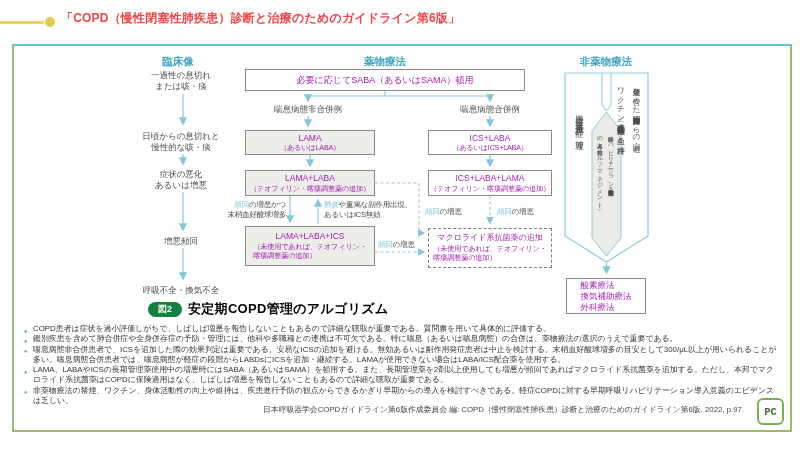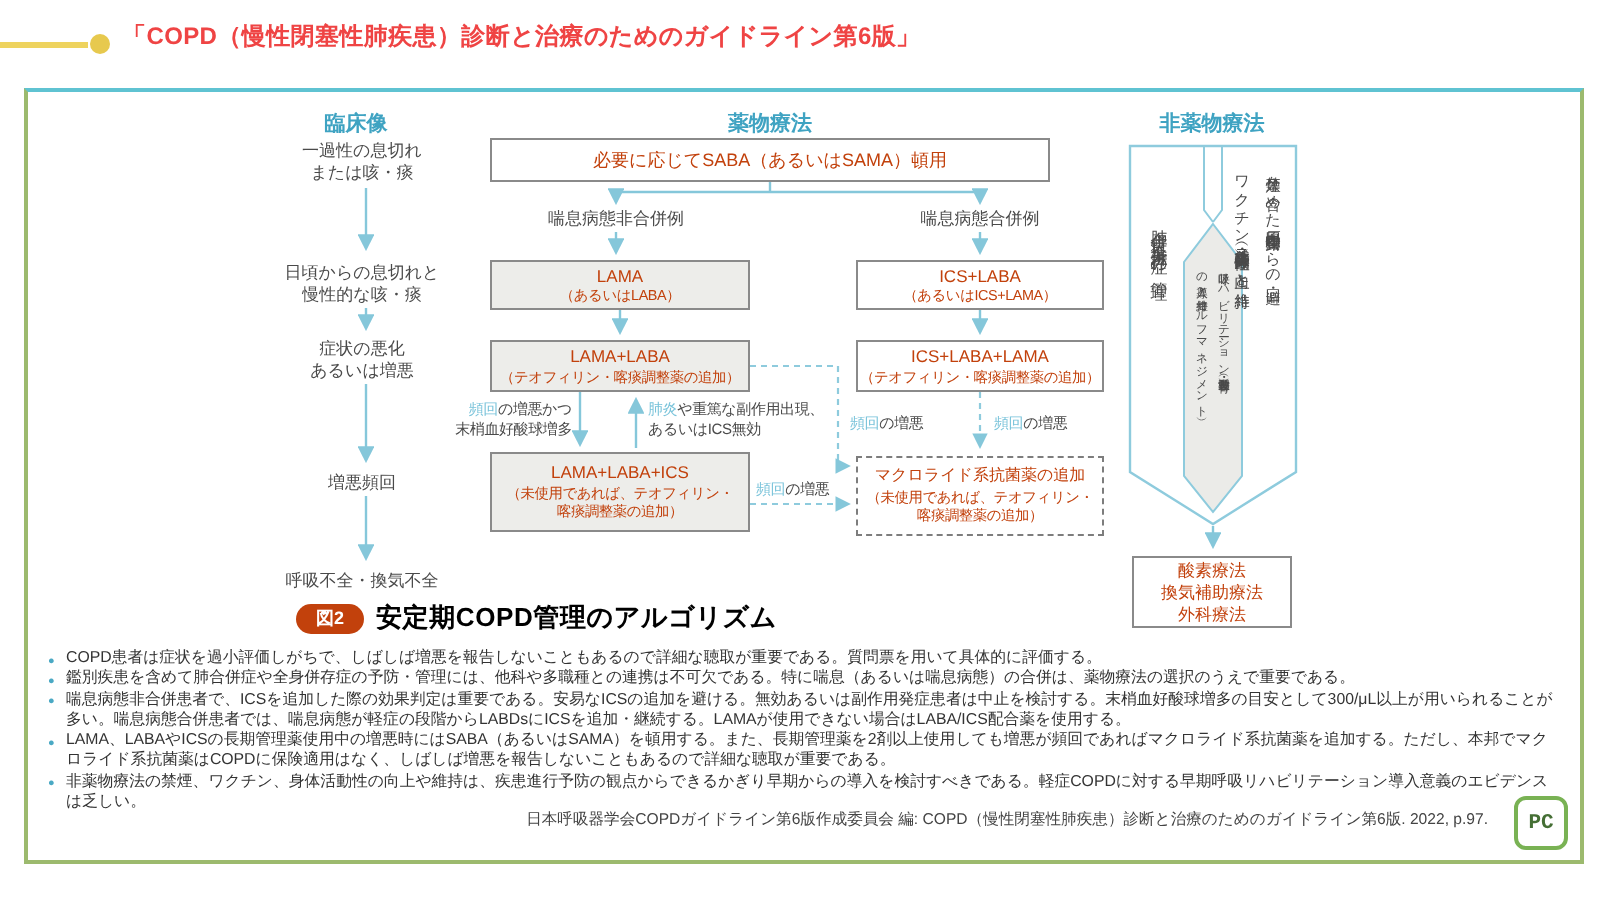--- a/index.html
+++ b/index.html
@@ -22,8 +22,8 @@
   .col-header{font-size:10.5px;font-weight:bold;color:#3fa3c2;text-align:center;}
   .stage{width:120px;text-align:center;font-size:8.5px;line-height:11px;color:#4a4a4a;}
   .fbox{box-sizing:border-box;border:1px solid #8a8a8a;background:#fff;display:flex;
-    flex-direction:column;align-items:center;justify-content:center;text-align:center;
-    line-height:10px;color:#c2410c;}
+    flex-direction:column;align-items:center;justify-content:center;
+    line-height:10px;color:#a21caf;}
   .fbox.gray{background:#ededea;}
   .fbox.dashed{border:1px dashed #7d7d7d;}
   .fbox .bt{font-size:8.5px;line-height:10.5px;}

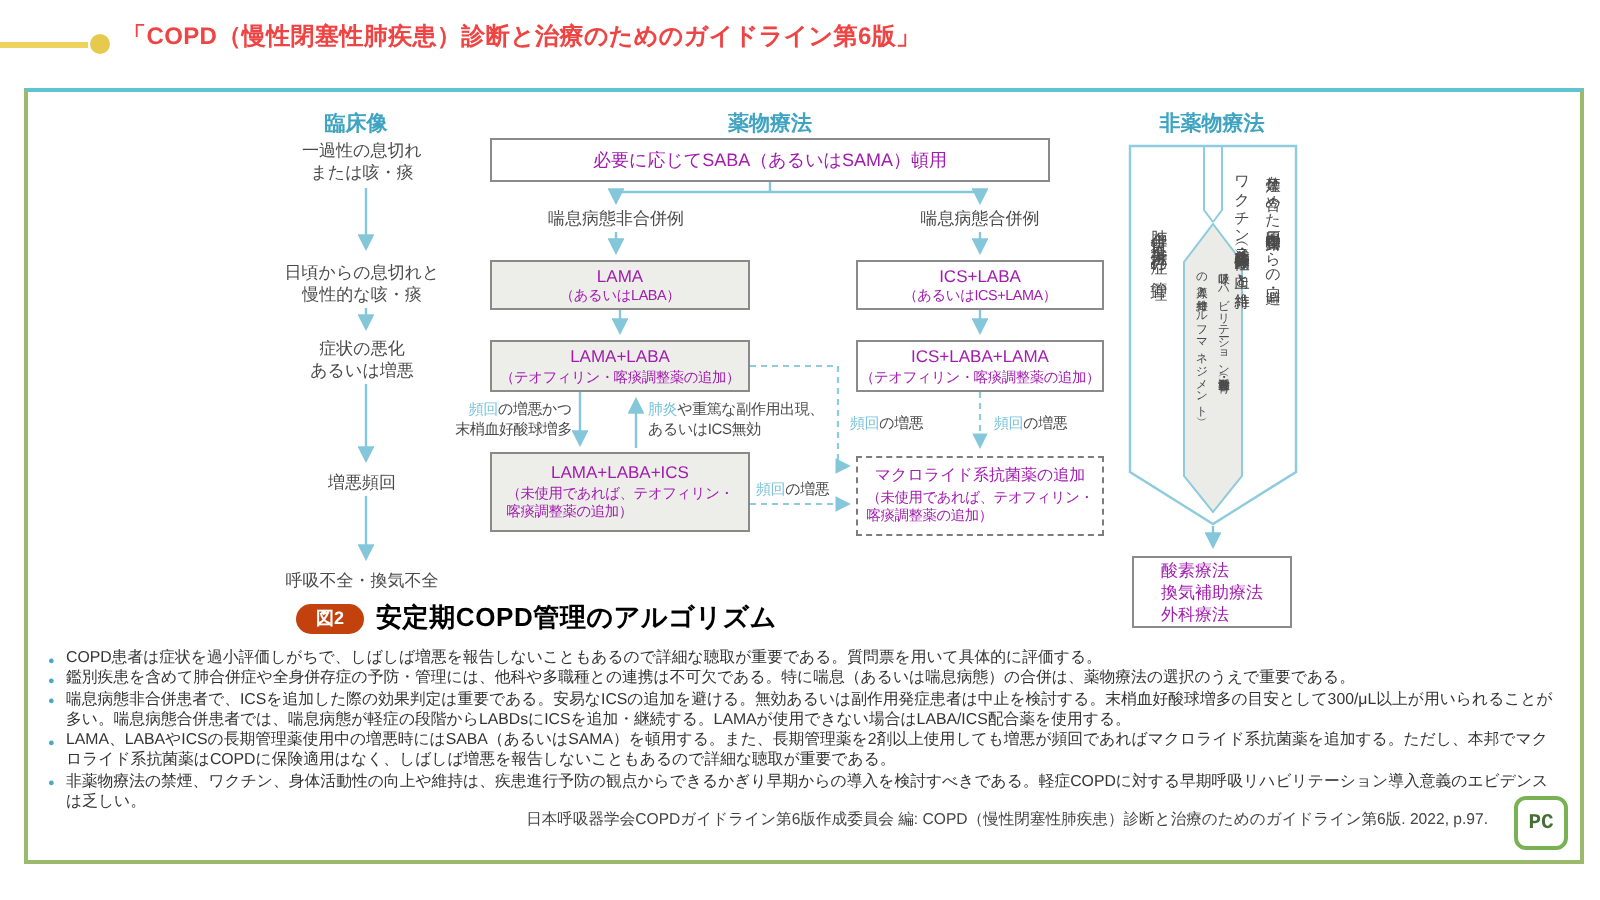--- a/index.html
+++ b/index.html
@@ -121,7 +121,7 @@
   </div>
   <div class="abs fbox" style="left:416px;top:86px;width:124px;height:25px;">
     <span class="bt">ICS+LABA</span>
-    <span class="bs">（あるいはICS+LAMA）</span>
+    <span class="bs">（あるいはICS+LABA）</span>
   </div>
   <div class="abs fbox gray" style="left:233px;top:126px;width:130px;height:26px;">
     <span class="bt">LAMA+LABA</span>

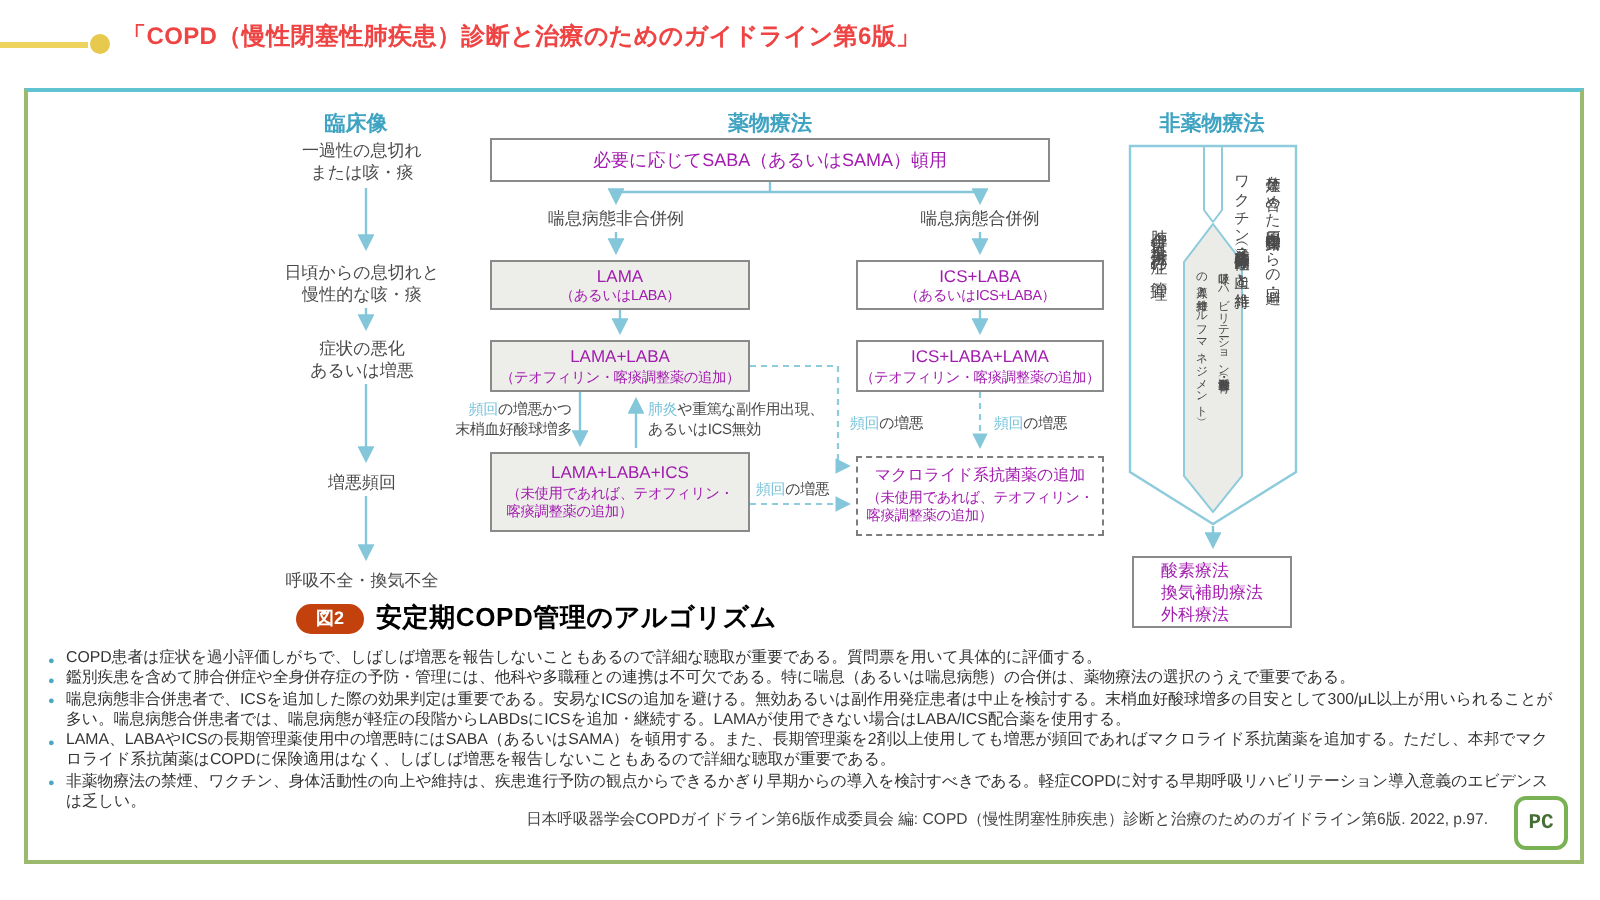--- a/index.html
+++ b/index.html
@@ -34,7 +34,7 @@
   .vtext{writing-mode:vertical-rl;color:#4a4a4a;}
   .vtext span{display:block;}
   
-  .cap-badge{left:136px;top:258px;width:34px;height:15px;background:#c2410c;color:#fff;
+  .cap-badge{left:136px;top:258px;width:34px;height:15px;background:#15803d;color:#fff;
     font-size:9px;font-weight:bold;border-radius:8px;display:flex;align-items:center;justify-content:center;}
   .cap-text{left:176px;top:256px;font-size:13px;font-weight:bold;color:#000000;letter-spacing:.3px;}
   

